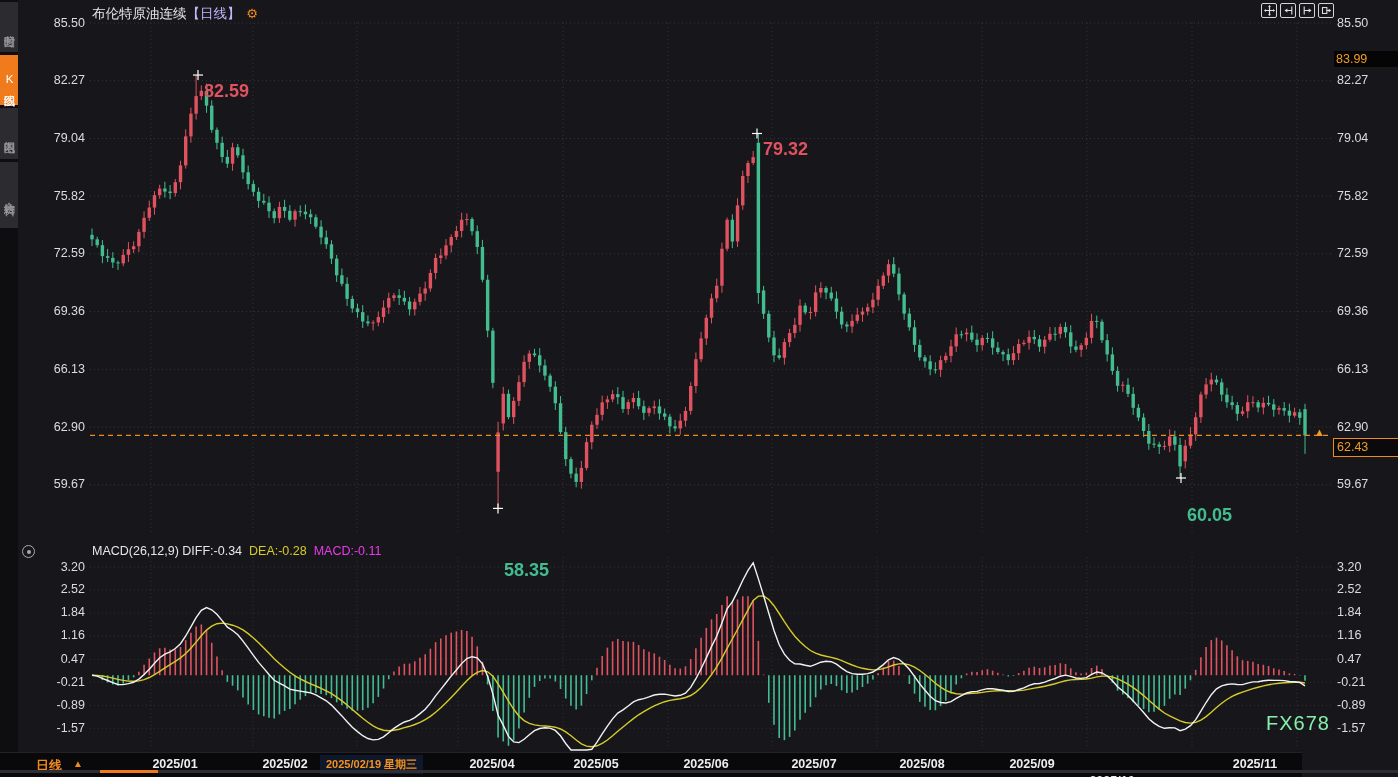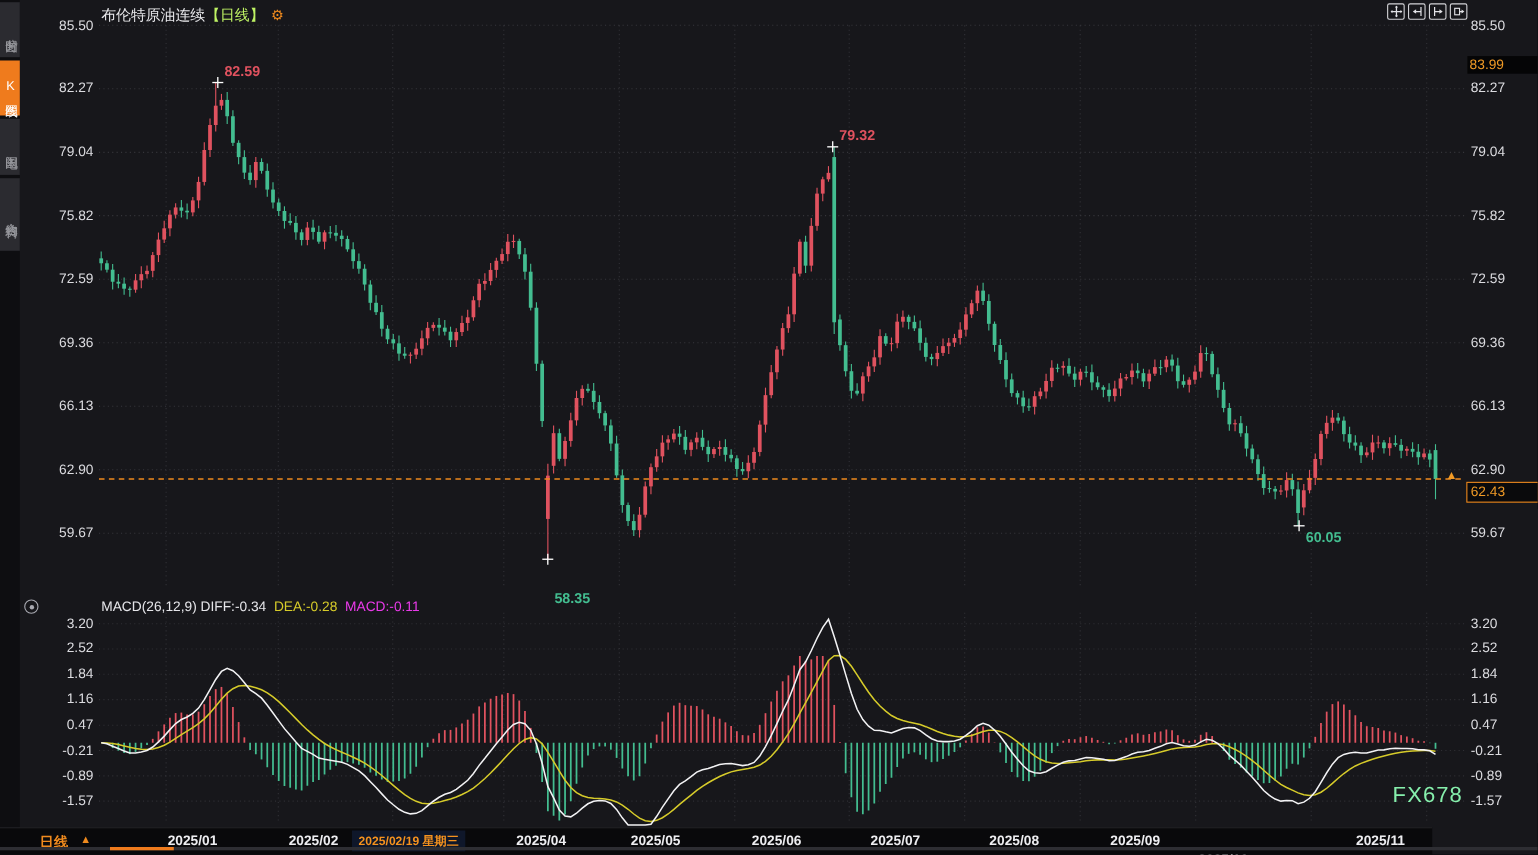--- a/index.html
+++ b/index.html
@@ -16,7 +16,7 @@
   .side-tab.active{background:#ef7b1d;color:#ffffff;}
   
   .titlebar{position:absolute;left:92px;top:5px;z-index:5;font-size:13.5px;color:#e9e9ec;}
-  .titlebar .period{color:#bef264;}
+  .titlebar .period{color:#c4b5fd;}
   .titlebar .gear{color:#ef8a1e;font-size:13px;cursor:pointer;margin-left:2px;}
   
   .toolbar{position:absolute;right:64px;top:3px;z-index:6;display:flex;gap:3px;}

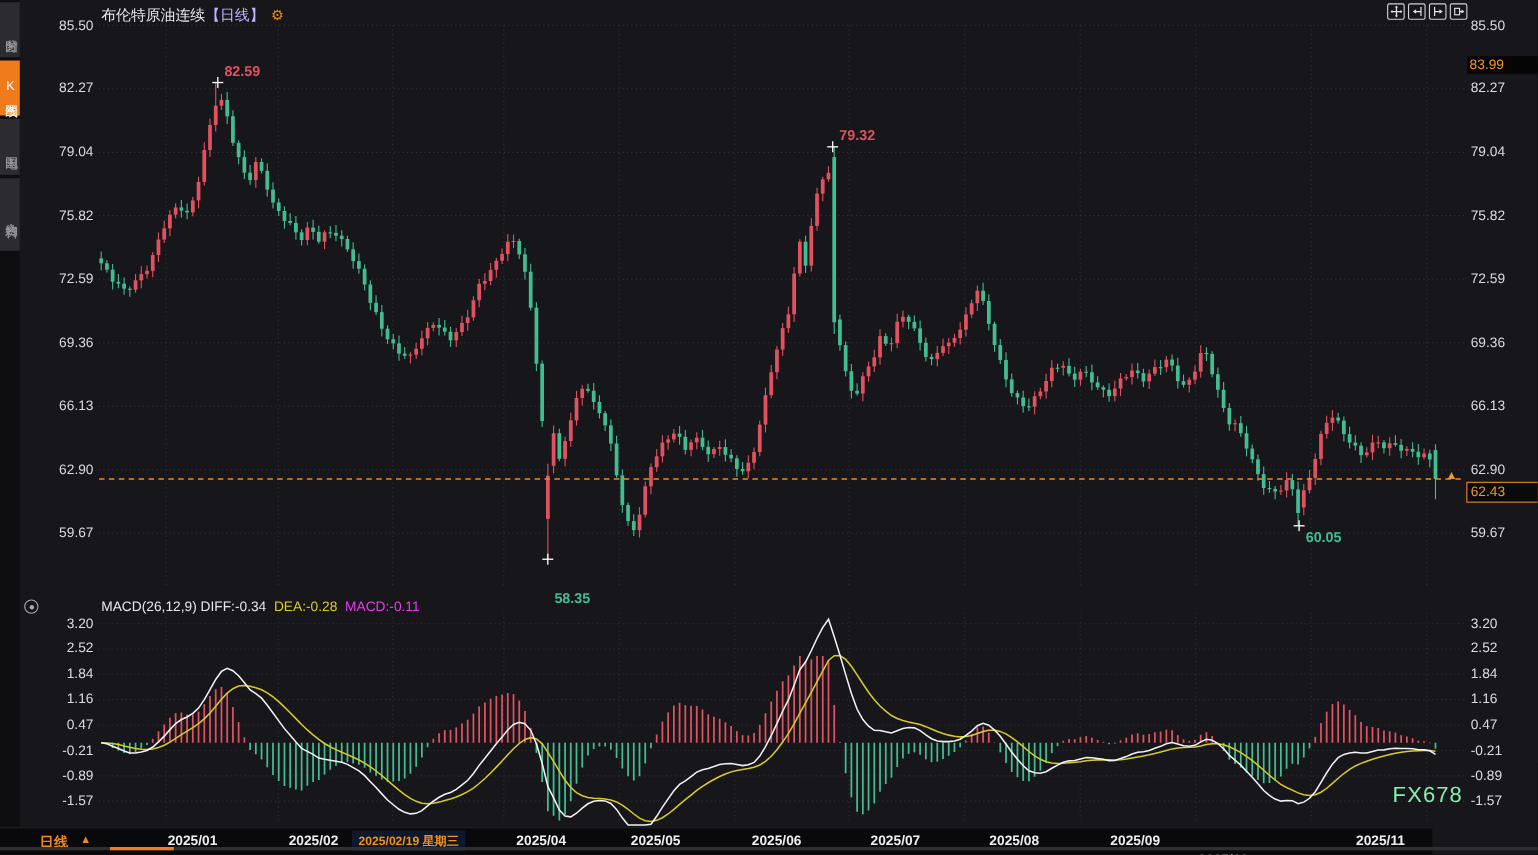--- a/index.html
+++ b/index.html
@@ -31,7 +31,7 @@
               border-radius:50%;z-index:4;cursor:pointer;}
   .panel-icon:after{content:"";position:absolute;left:3.5px;top:3.5px;width:4px;height:4px;background:#a9aab2;border-radius:50%;}
   
-  .ann{position:absolute;z-index:4;font-size:13px;font-weight:bold;white-space:nowrap;}
+  .ann{position:absolute;z-index:4;font-size:18px;font-weight:bold;white-space:nowrap;margin-top:24px;}
   .price-box{position:absolute;left:1333px;top:438px;width:58px;height:15px;border:1px solid #ef8a1e;
              background:#0a0a0c;color:#f09a26;font-size:12.5px;padding:1px 3px;z-index:5;}
   .price-arrow{position:absolute;left:1314px;top:426px;color:#f09a26;font-size:11px;z-index:5;}

